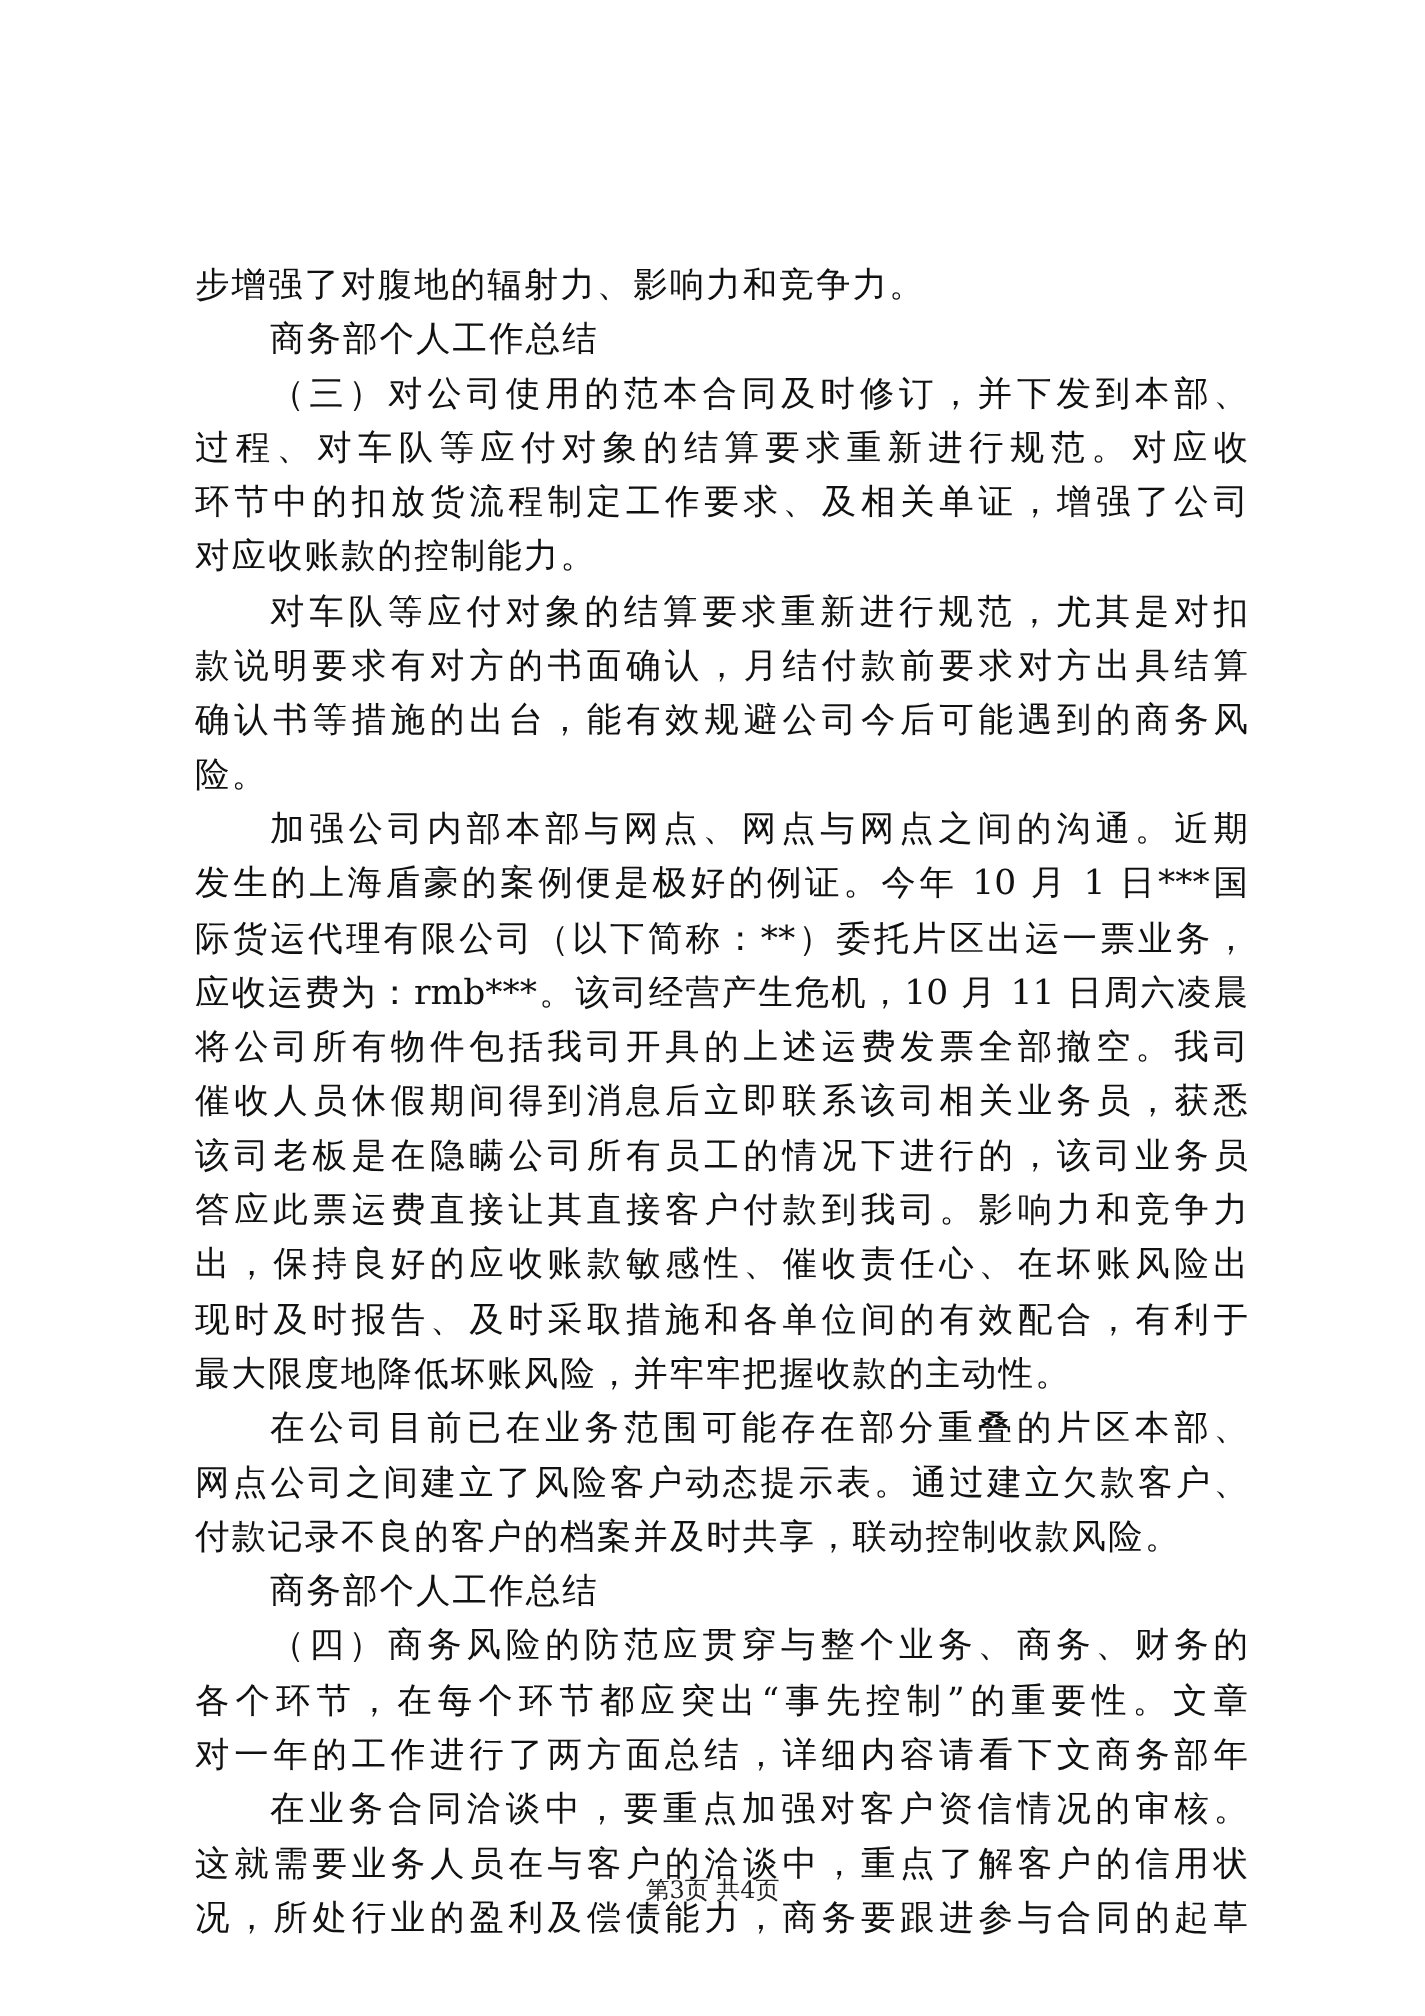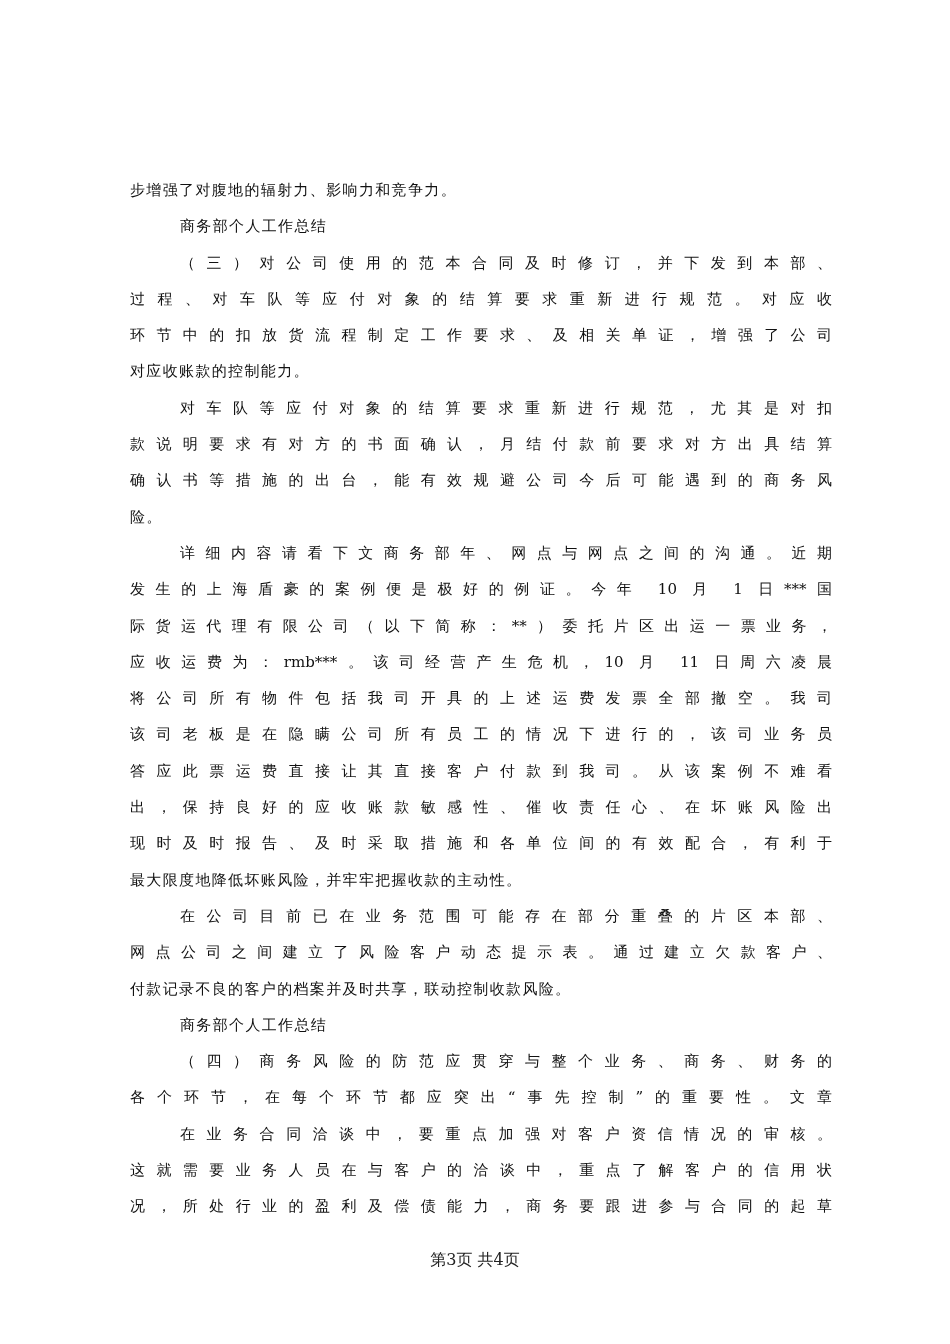--- a/index.html
+++ b/index.html
@@ -6,7 +6,7 @@
   body { width: 950px; height: 1344px; position: relative; overflow: hidden;
          font-family: "DejaVu Serif", "Liberation Serif", serif; color: #111; }
   .page { position: absolute; left: 130px; top: 172px; width: 702px; }
-  .line { height: 36.3px; line-height: 36.3px; font-size: 15px; white-space: nowrap;
+  .line { height: 36.3px; line-height: 36.3px; font-size: 23px; white-space: nowrap;
           letter-spacing: 1.35px; }
   .justify { text-align: justify; text-align-last: justify; letter-spacing: 0; }
   .indent { padding-left: 50px; }

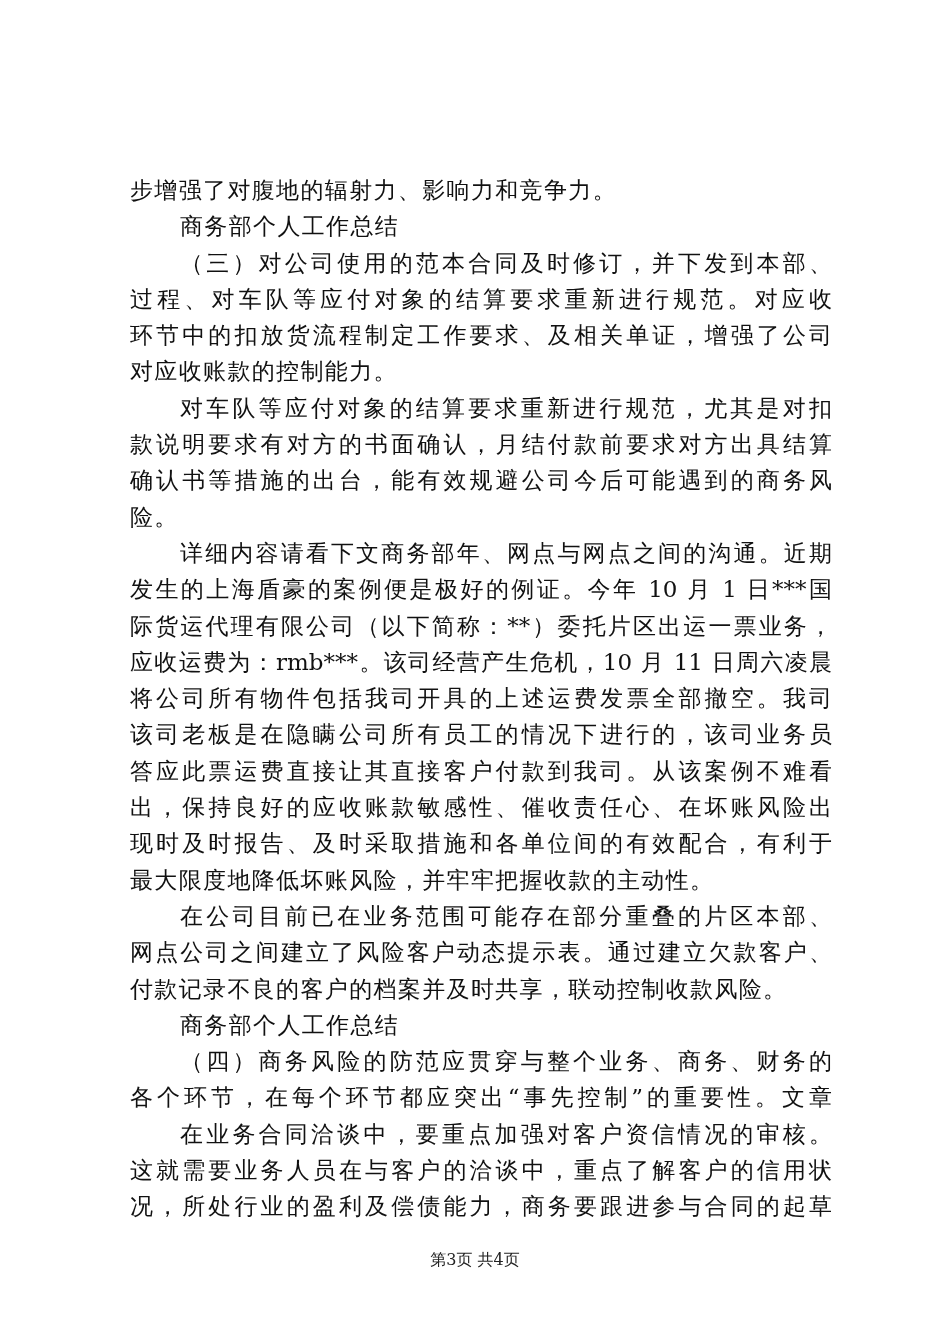--- a/index.html
+++ b/index.html
@@ -28,7 +28,7 @@
       <div class="line justify">款说明要求有对方的书面确认，月结付款前要求对方出具结算</div>
       <div class="line justify">确认书等措施的出台，能有效规避公司今后可能遇到的商务风</div>
       <div class="line">险。</div>
-      <div class="line indent justify">详细内容请看下文商务部年、网点与网点之间的沟通。近期</div>
+      <div class="line indent justify">加强公司内部本部与网点、网点与网点之间的沟通。近期</div>
       <div class="line justify">发生的上海盾豪的案例便是极好的例证。今年 10 月 1 日***国</div>
       <div class="line justify">际货运代理有限公司（以下简称：**）委托片区出运一票业务，</div>
       <div class="line justify">应收运费为：rmb***。该司经营产生危机，10 月 11 日周六凌晨</div>

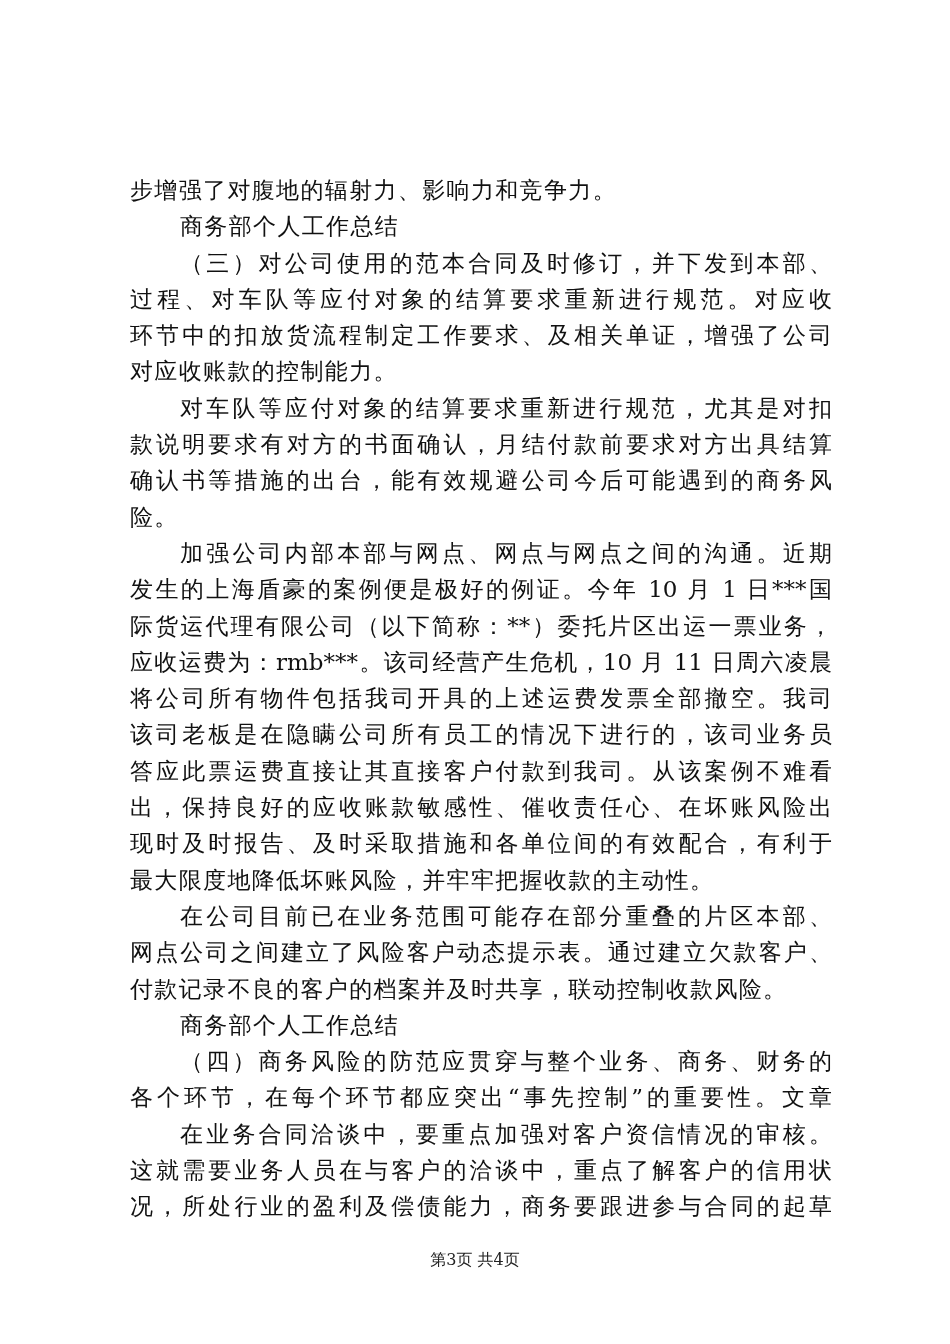--- a/index.html
+++ b/index.html
@@ -33,6 +33,7 @@
       <div class="line justify">际货运代理有限公司（以下简称：**）委托片区出运一票业务，</div>
       <div class="line justify">应收运费为：rmb***。该司经营产生危机，10 月 11 日周六凌晨</div>
       <div class="line justify">将公司所有物件包括我司开具的上述运费发票全部撤空。我司</div>
+      <div class="line justify">催收人员休假期间得到消息后立即联系该司相关业务员，获悉</div>
       <div class="line justify">该司老板是在隐瞒公司所有员工的情况下进行的，该司业务员</div>
       <div class="line justify">答应此票运费直接让其直接客户付款到我司。从该案例不难看</div>
       <div class="line justify">出，保持良好的应收账款敏感性、催收责任心、在坏账风险出</div>

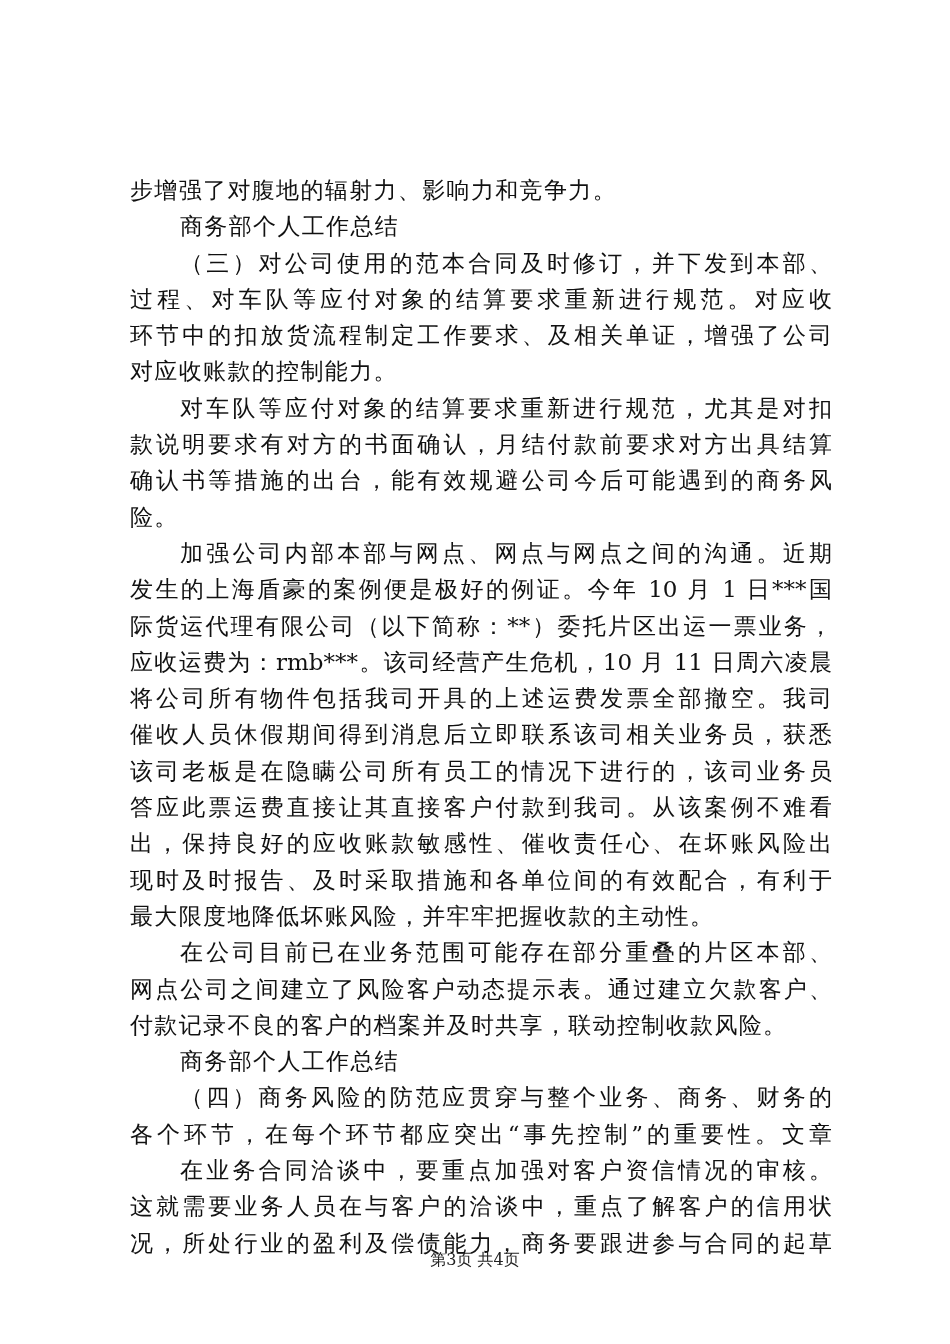--- a/index.html
+++ b/index.html
@@ -35,7 +35,7 @@
       <div class="line justify">将公司所有物件包括我司开具的上述运费发票全部撤空。我司</div>
       <div class="line justify">催收人员休假期间得到消息后立即联系该司相关业务员，获悉</div>
       <div class="line justify">该司老板是在隐瞒公司所有员工的情况下进行的，该司业务员</div>
-      <div class="line justify">答应此票运费直接让其直接客户付款到我司。从该案例不难看</div>
+      <div class="line justify">答应此票运费直接让其直接客户付款到我司。影响力和竞争力</div>
       <div class="line justify">出，保持良好的应收账款敏感性、催收责任心、在坏账风险出</div>
       <div class="line justify">现时及时报告、及时采取措施和各单位间的有效配合，有利于</div>
       <div class="line">最大限度地降低坏账风险，并牢牢把握收款的主动性。</div>

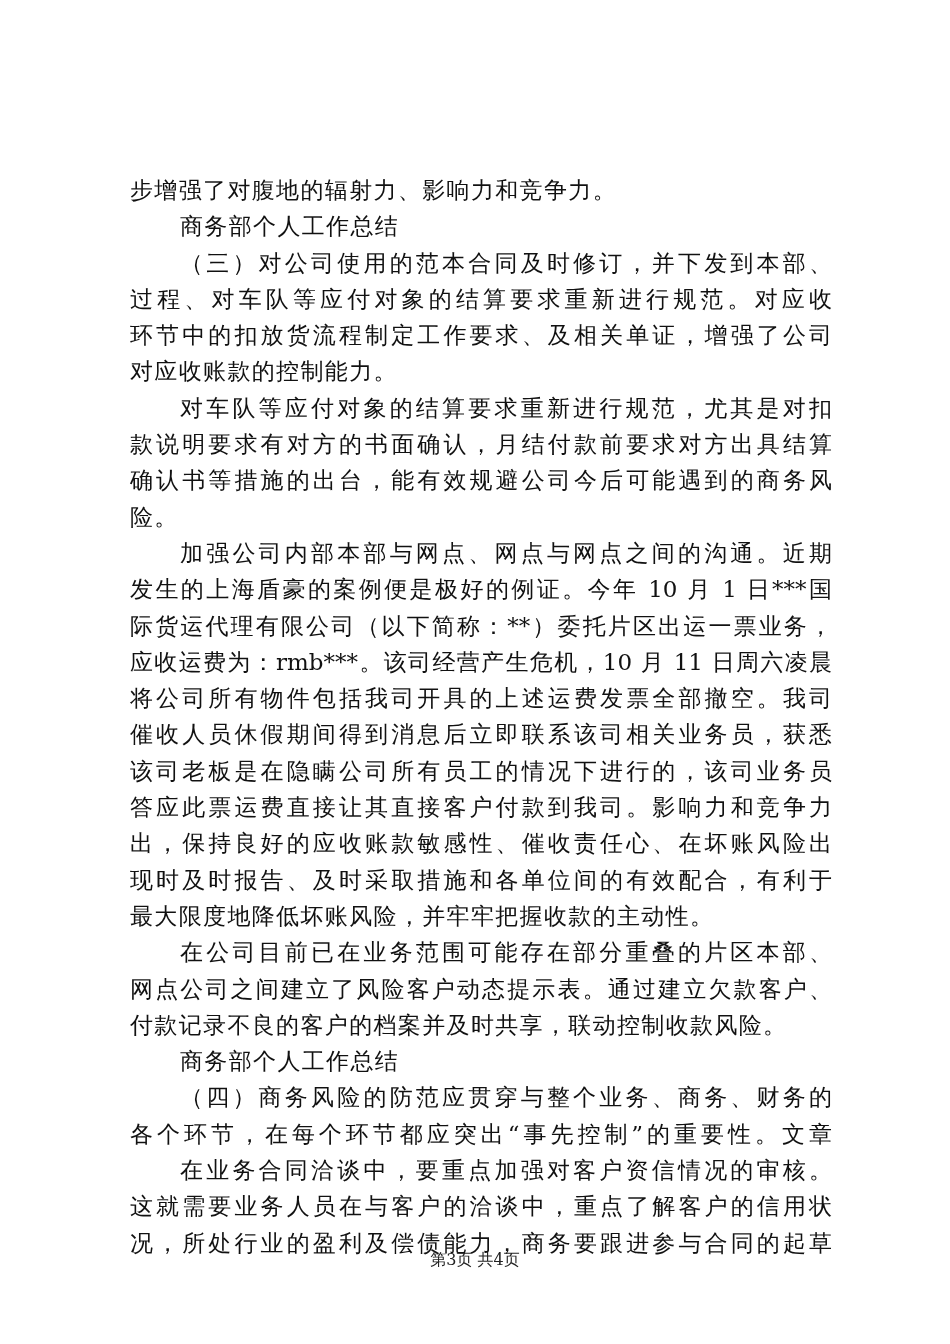--- a/index.html
+++ b/index.html
@@ -45,6 +45,7 @@
       <div class="line indent">商务部个人工作总结</div>
       <div class="line indent justify">（四）商务风险的防范应贯穿与整个业务、商务、财务的</div>
       <div class="line justify">各个环节，在每个环节都应突出“事先控制”的重要性。文章</div>
+      <div class="line justify">对一年的工作进行了两方面总结，详细内容请看下文商务部年</div>
       <div class="line indent justify">在业务合同洽谈中，要重点加强对客户资信情况的审核。</div>
       <div class="line justify">这就需要业务人员在与客户的洽谈中，重点了解客户的信用状</div>
       <div class="line justify">况，所处行业的盈利及偿债能力，商务要跟进参与合同的起草</div>

